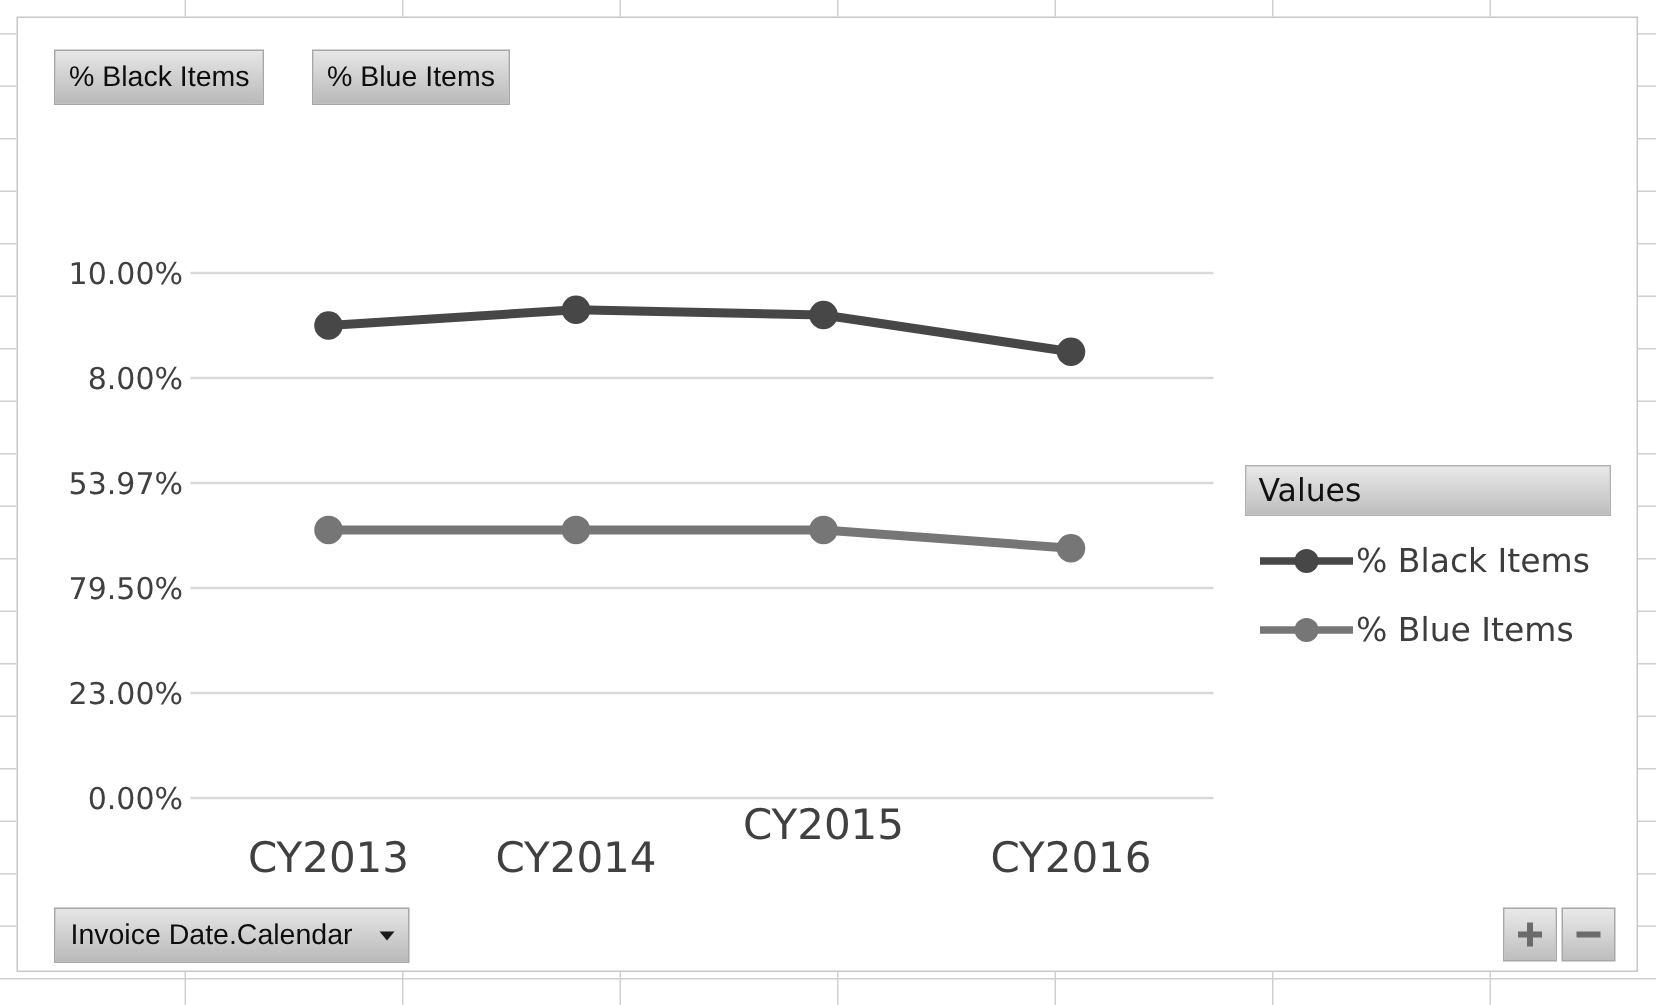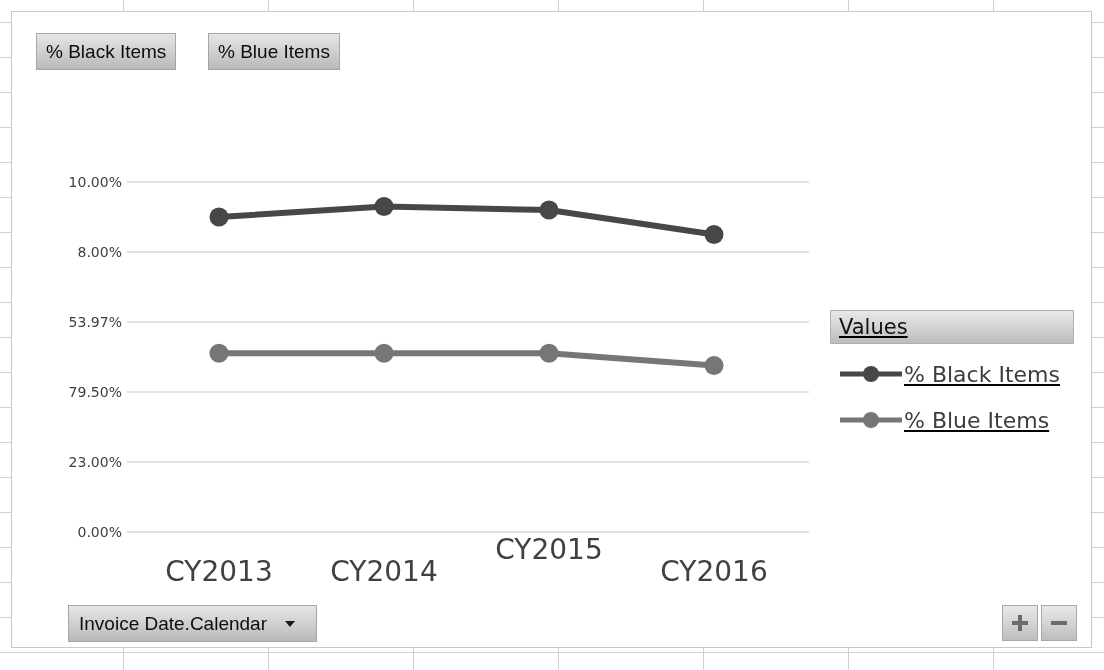--- a/index.html
+++ b/index.html
@@ -161,7 +161,7 @@
     position: absolute;
     right: 0;
     transform: translateY(-50%);
-    font-size: 14px;
+    font-size: 20px;
     color: #404040;
     font-family: "DejaVu Sans", sans-serif;
     white-space: nowrap;

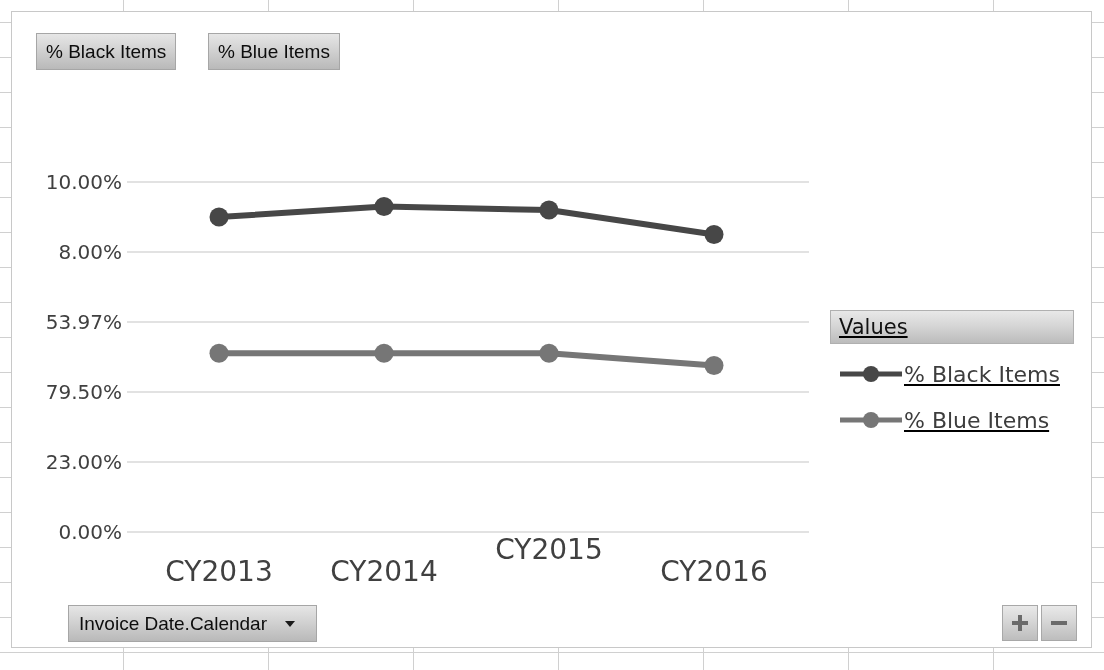--- a/index.html
+++ b/index.html
@@ -193,7 +193,6 @@
     left: 818px;
     top: 298px;
     width: 244px;
-    text-decoration: underline;
   }
   #legend-header {
     width: 100%;

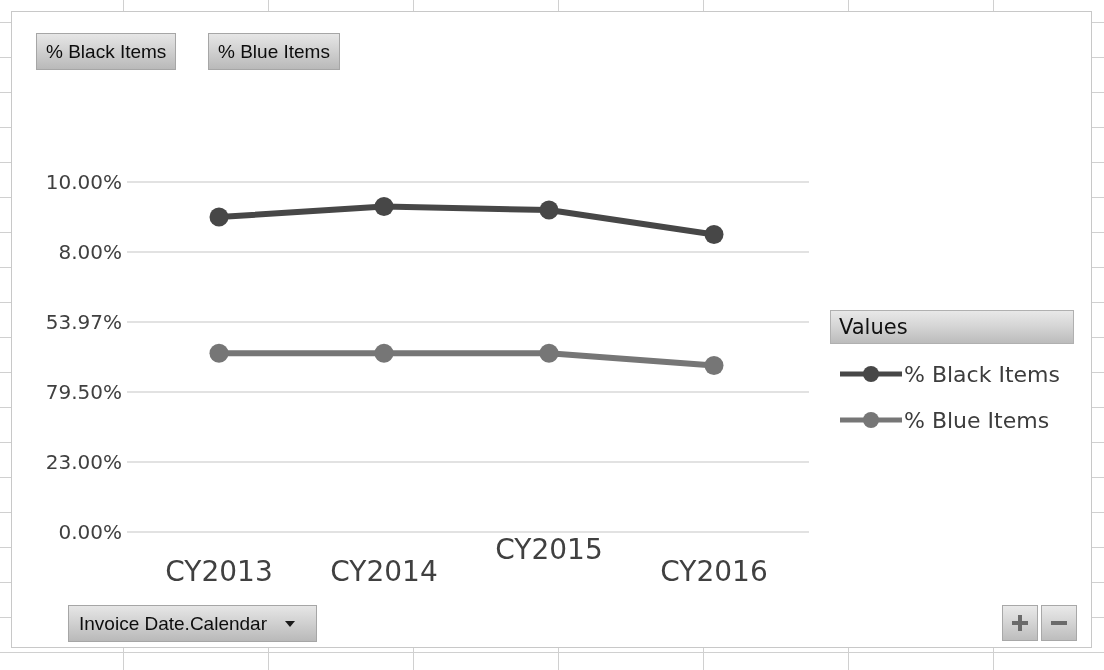--- a/index.html
+++ b/index.html
@@ -80,9 +80,8 @@
     left: 24px;
     top: 593px;
     height: 37px;
-    padding: 0 21px 0 10px;
+    padding: 0 9px 0 10px;
     gap: 14px;
-    margin-left: 32px;
   }
   .dropdown-caret {
     width: 0;

